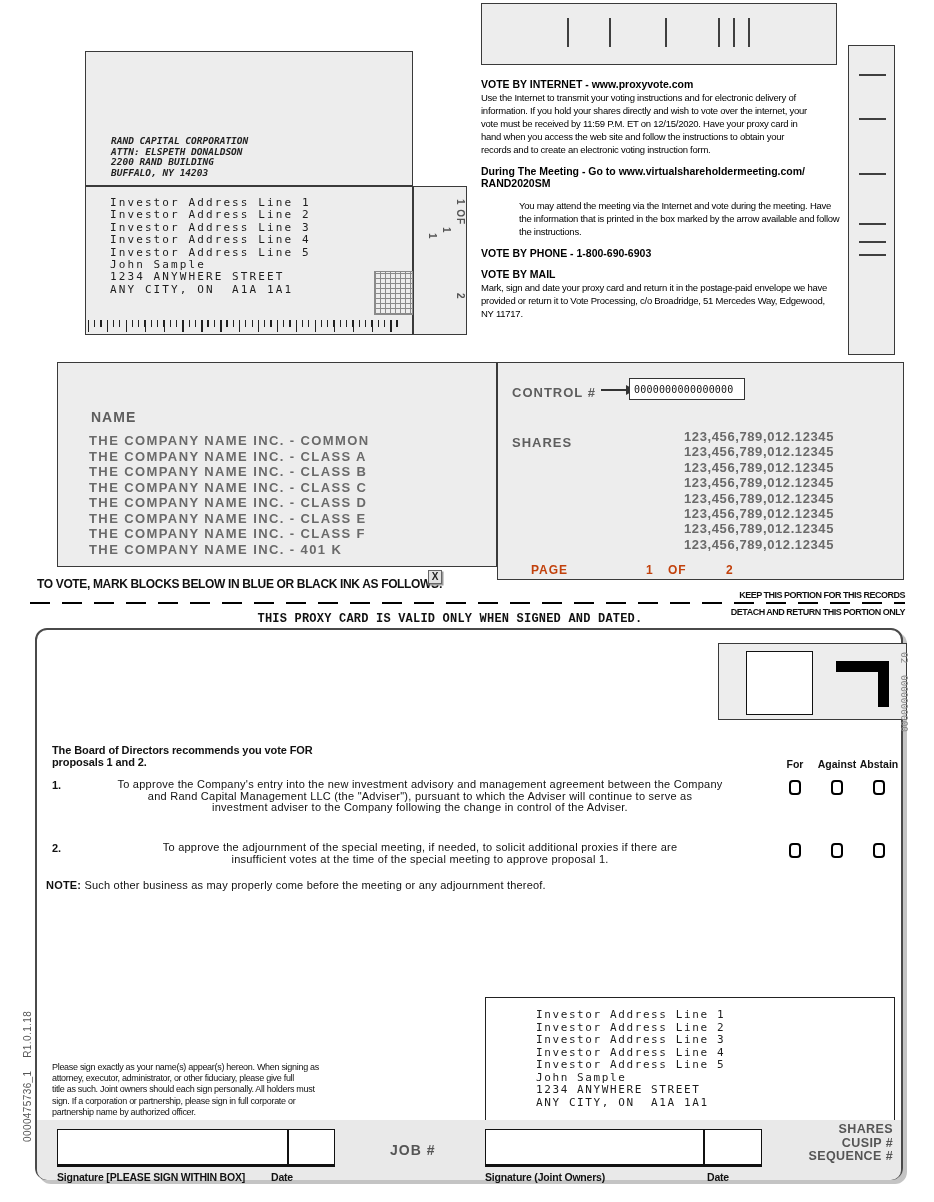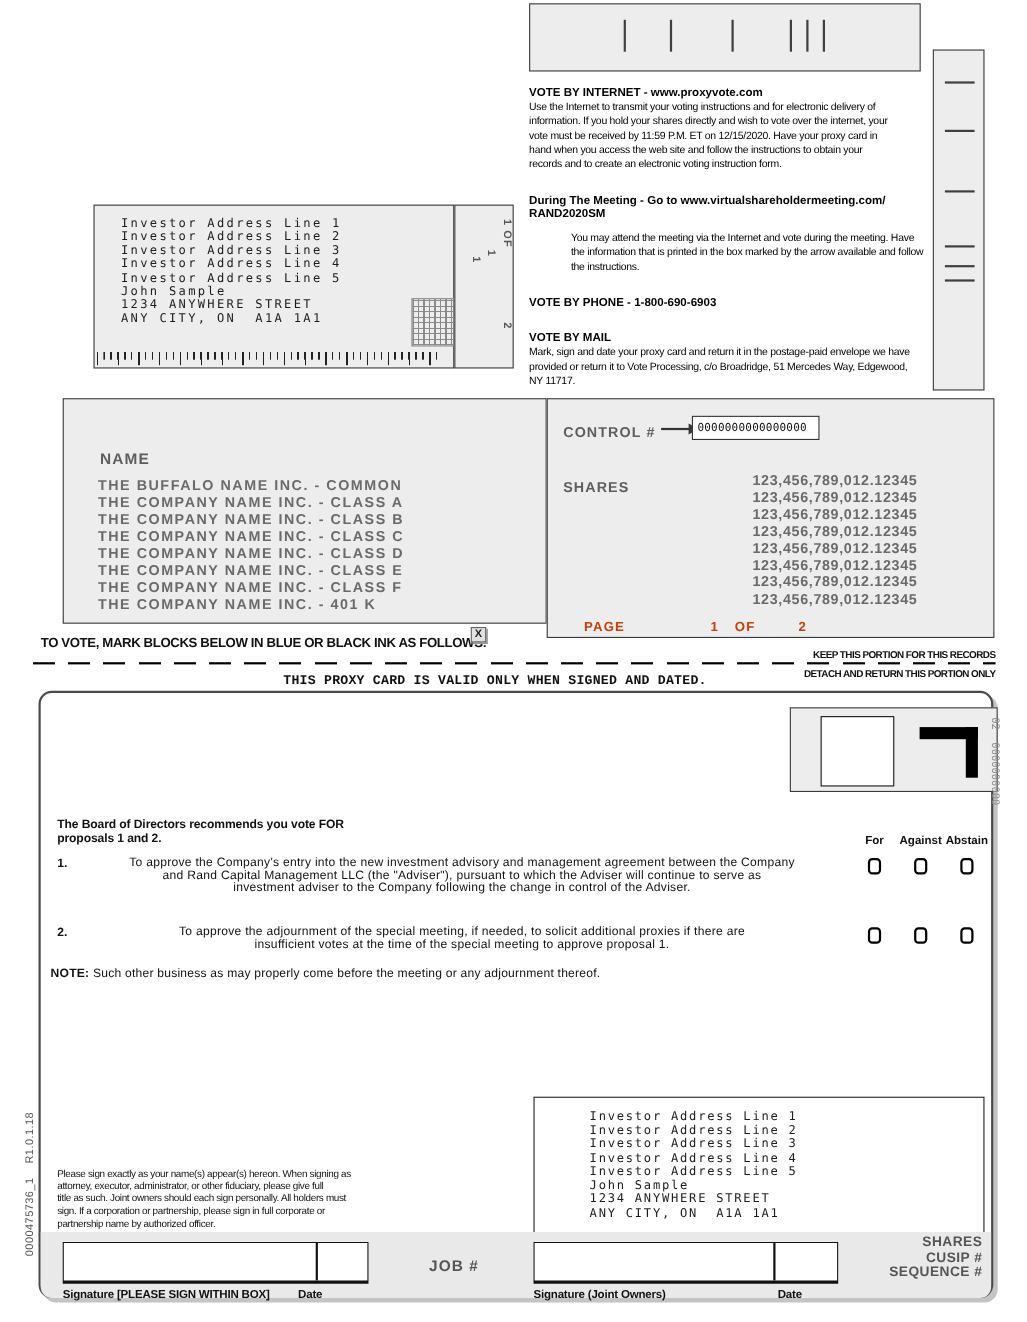--- a/index.html
+++ b/index.html
@@ -129,6 +129,14 @@
     <div class="bar-line" style="left:266px;"></div>
   </div>
 
+  <div class="abs graybox" id="sender-box">
+    <div id="sender-text">
+      <div>RAND CAPITAL CORPORATION</div>
+      <div>ATTN: ELSPETH DONALDSON</div>
+      <div>2200 RAND BUILDING</div>
+      <div>BUFFALO, NY 14203</div>
+    </div>
+  </div>
 
   <div class="abs graybox" id="recipient-box">
     <div id="recipient-text">

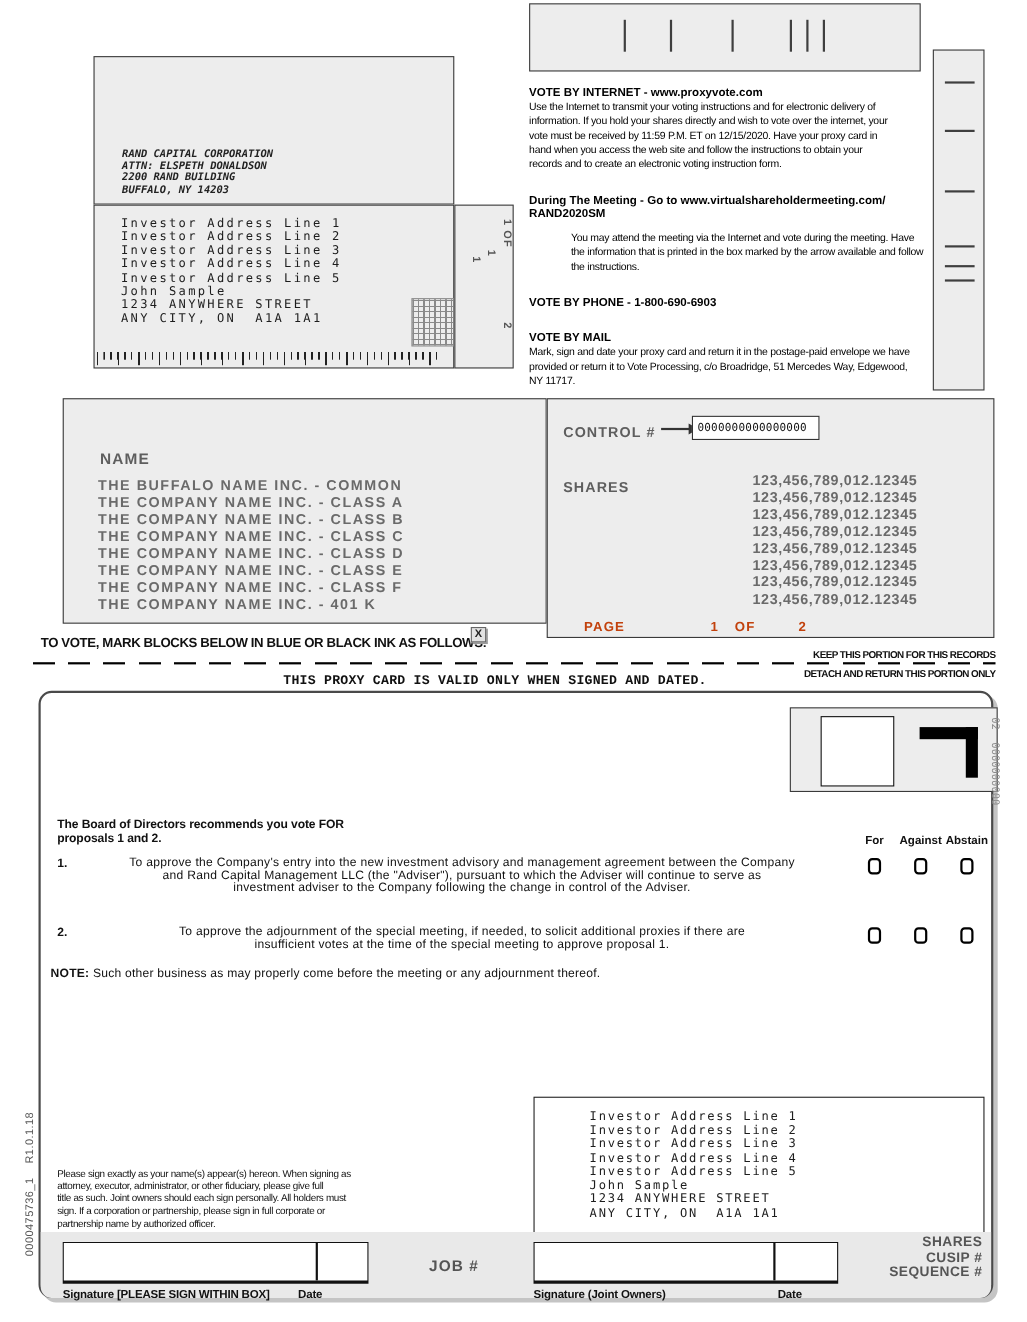--- a/index.html
+++ b/index.html
@@ -42,7 +42,7 @@
 
   
   #instructions { left:481px; top:66px; width:366px; }
-  .ins-title { font-size:10.5px; font-weight:bold; line-height:12.5px; margin-top:20px; color:#000; }
+  .ins-title { font-size:10.5px; font-weight:bold; line-height:12.5px; margin-top:9px; color:#000; }
   .ins-body  { font-size:9.5px; letter-spacing:-0.25px; line-height:13px; color:#000; }
   #instructions .first { margin-top:12px; }
 

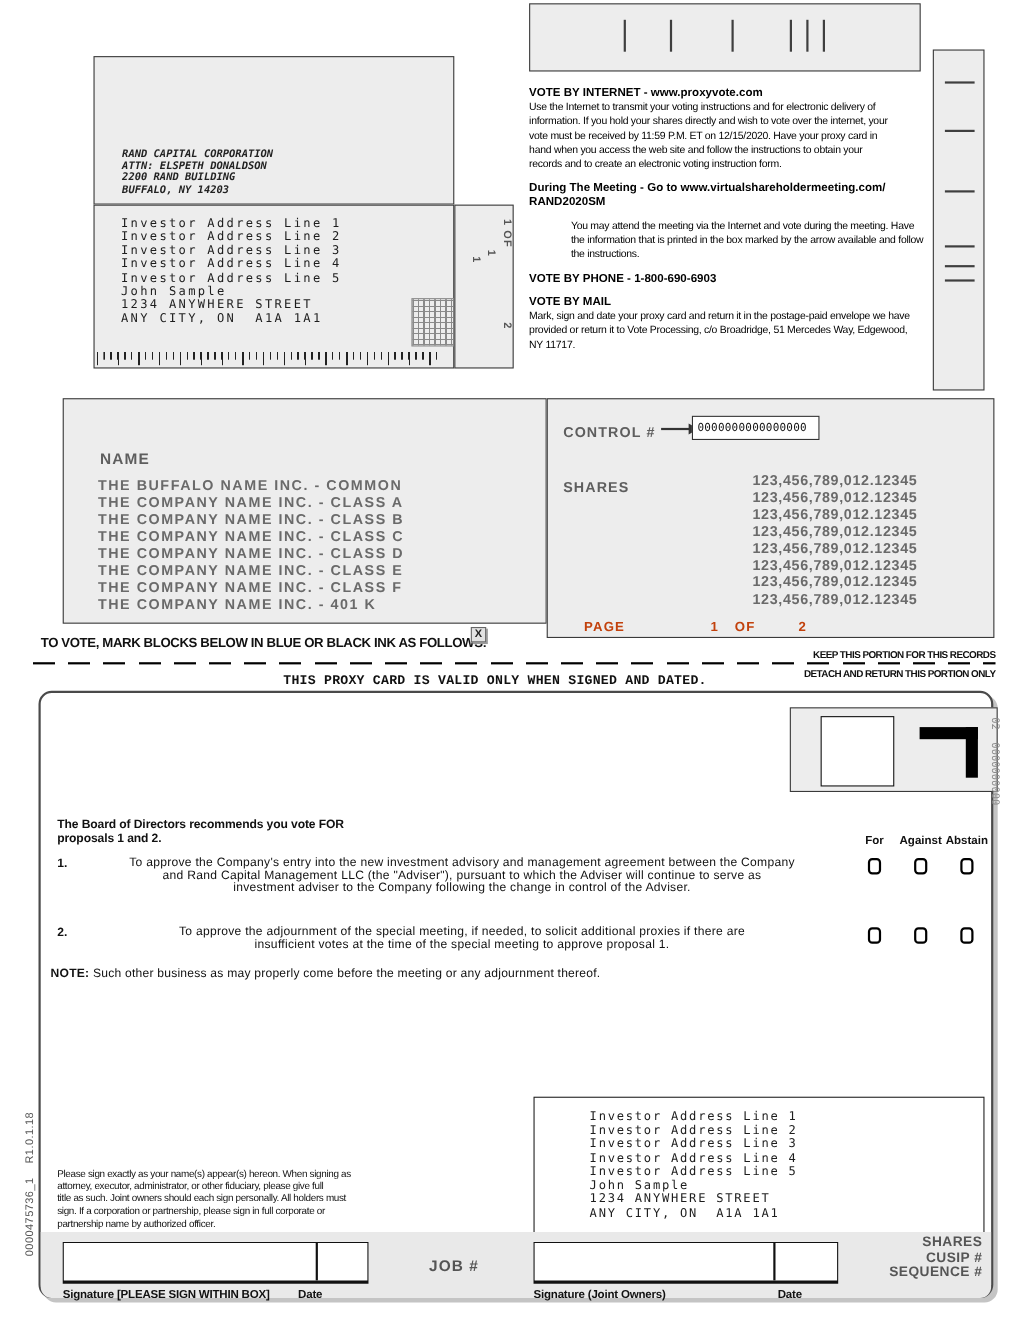--- a/index.html
+++ b/index.html
@@ -194,7 +194,7 @@
   <div class="abs graybox" id="name-box">
     <div id="name-label">NAME</div>
     <div id="accounts">
-      <div>THE BUFFALO NAME INC. - COMMON</div>
+      <div>THE COMPANY NAME INC. - COMMON</div>
       <div>THE COMPANY NAME INC. - CLASS A</div>
       <div>THE COMPANY NAME INC. - CLASS B</div>
       <div>THE COMPANY NAME INC. - CLASS C</div>

